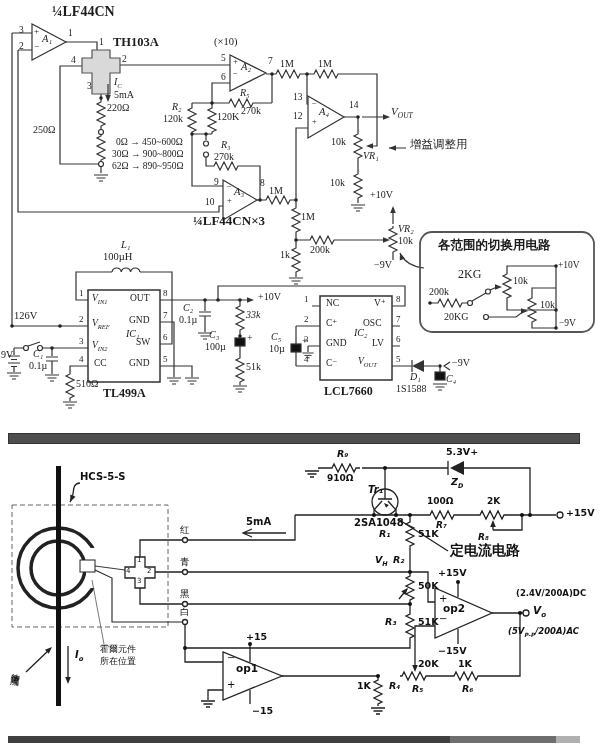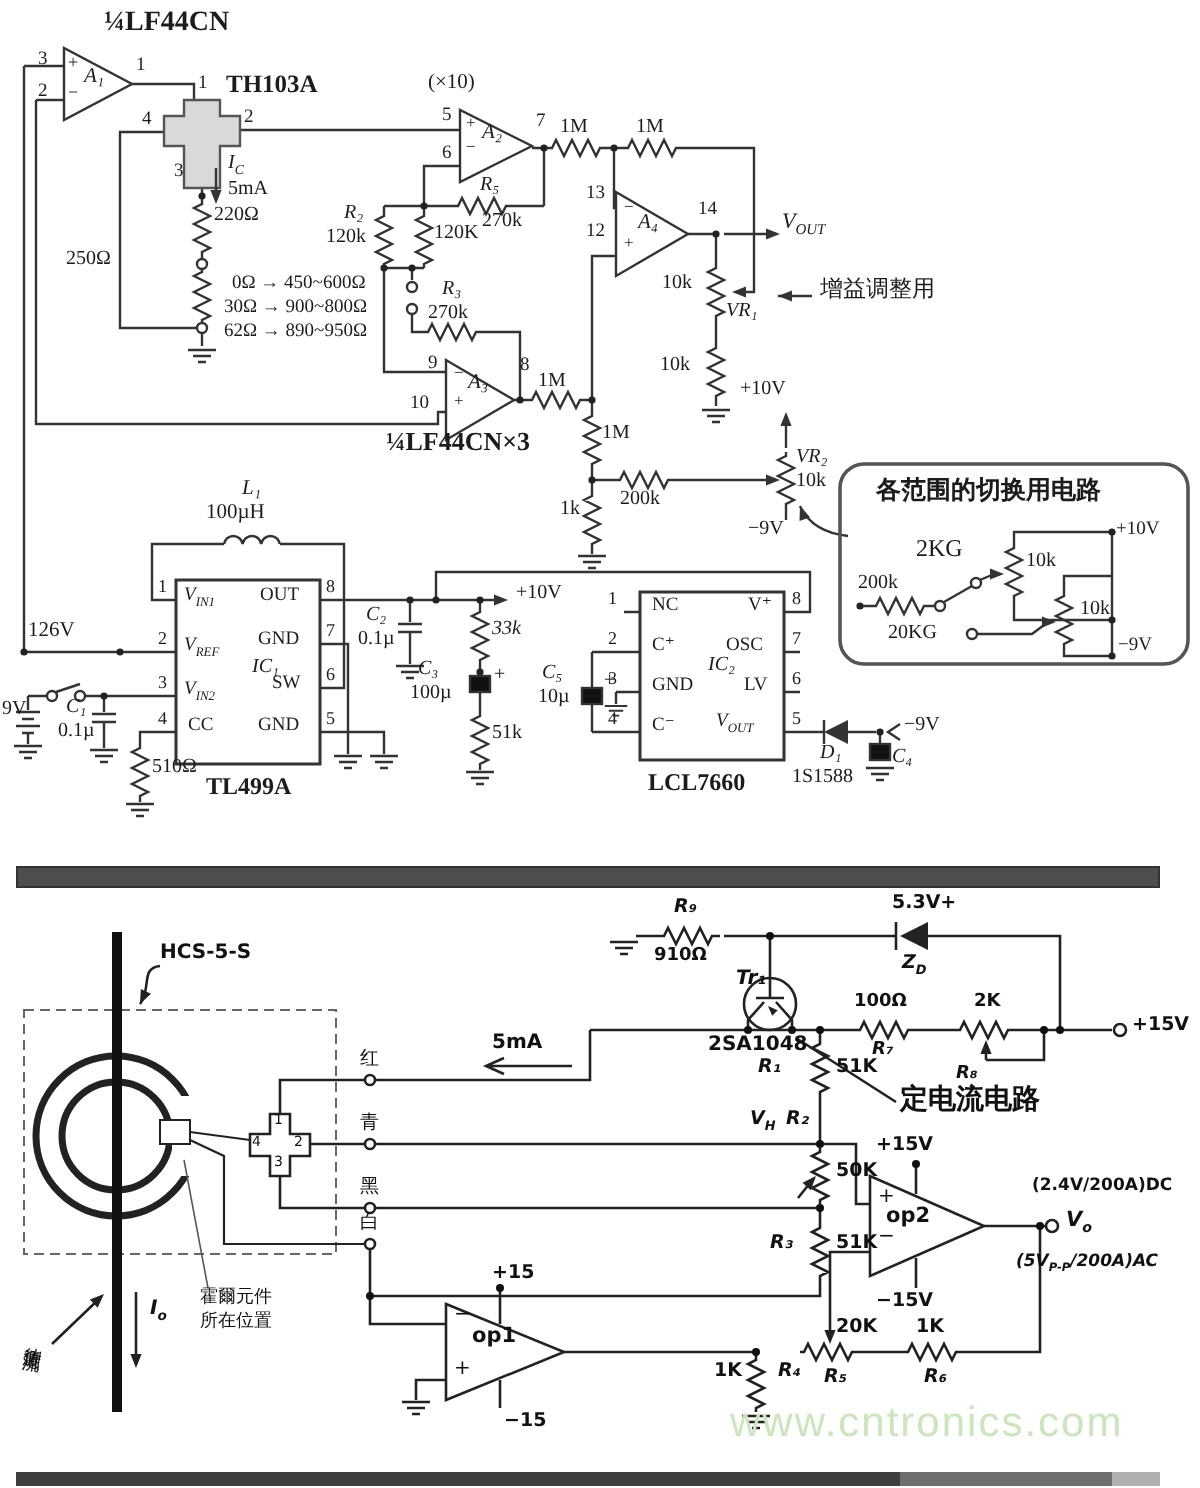--- a/index.html
+++ b/index.html
@@ -477,7 +477,6 @@
   <div id="scroll-end"></div>
 </div>
 
-<div id="watermark">www.cntronics.com</div>
 
 </div>
 

